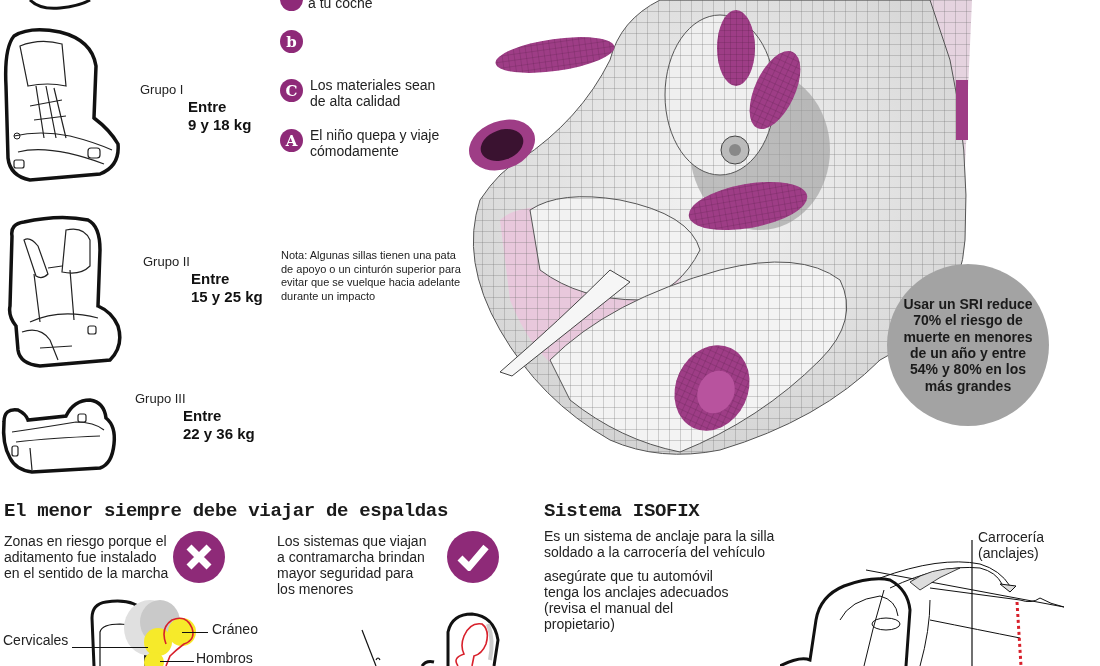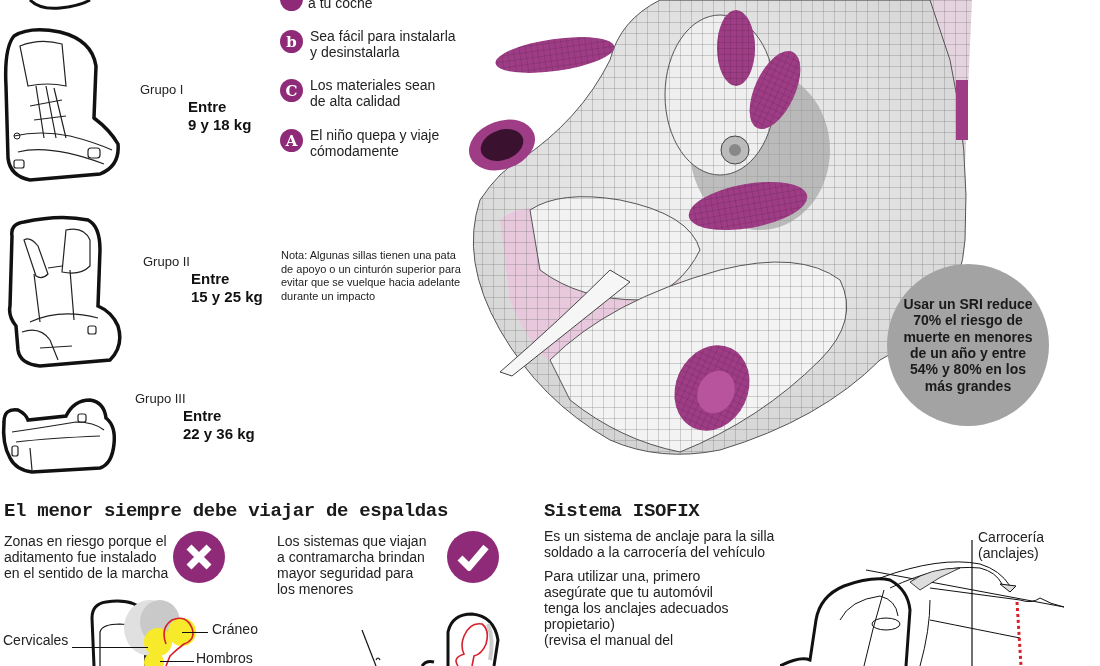--- a/index.html
+++ b/index.html
@@ -108,10 +108,6 @@
 
 <div class="check-item" style="top:28px">
   <div class="badge">b</div>
-  <div class="check-text">
-    <div>Sea fácil para instalarla</div>
-    <div>y desinstalarla</div>
-  </div>
 </div>
 
 <div class="check-item" style="top:77px">

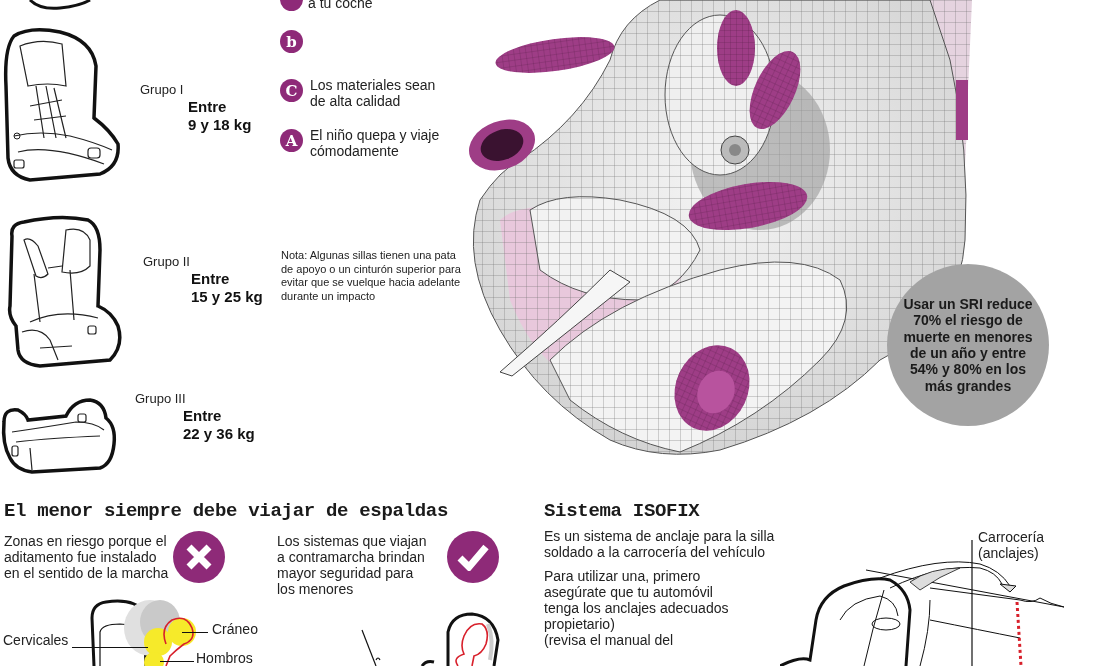--- a/index.html
+++ b/index.html
@@ -247,7 +247,6 @@
   <div>soldado a la carrocería del vehículo</div>
 </div>
 <div class="abs body-text" style="left:544px;top:568px;width:200px">
-  <div>Para utilizar una, primero</div>
   <div>asegúrate que tu automóvil</div>
   <div>tenga los anclajes adecuados</div>
   <div>propietario)</div>

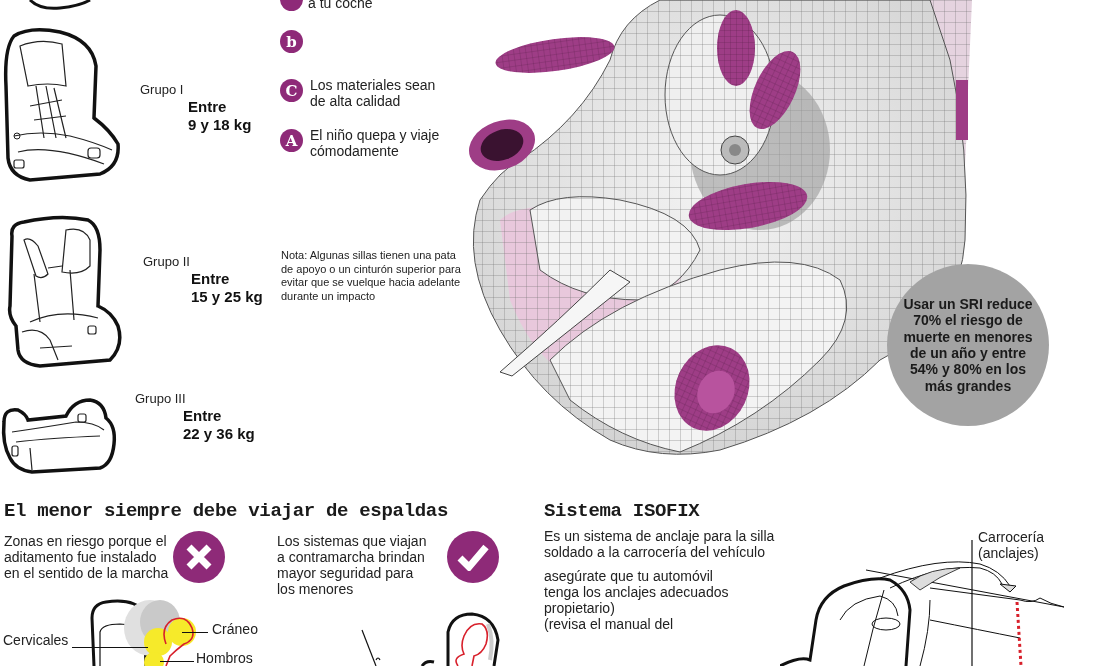--- a/index.html
+++ b/index.html
@@ -249,8 +249,8 @@
 <div class="abs body-text" style="left:544px;top:568px;width:200px">
   <div>asegúrate que tu automóvil</div>
   <div>tenga los anclajes adecuados</div>
+  <div>(revisa el manual del</div>
   <div>propietario)</div>
-  <div>(revisa el manual del</div>
 </div>
 
 <div class="abs callout" style="left:978px;top:529px;line-height:16px">

